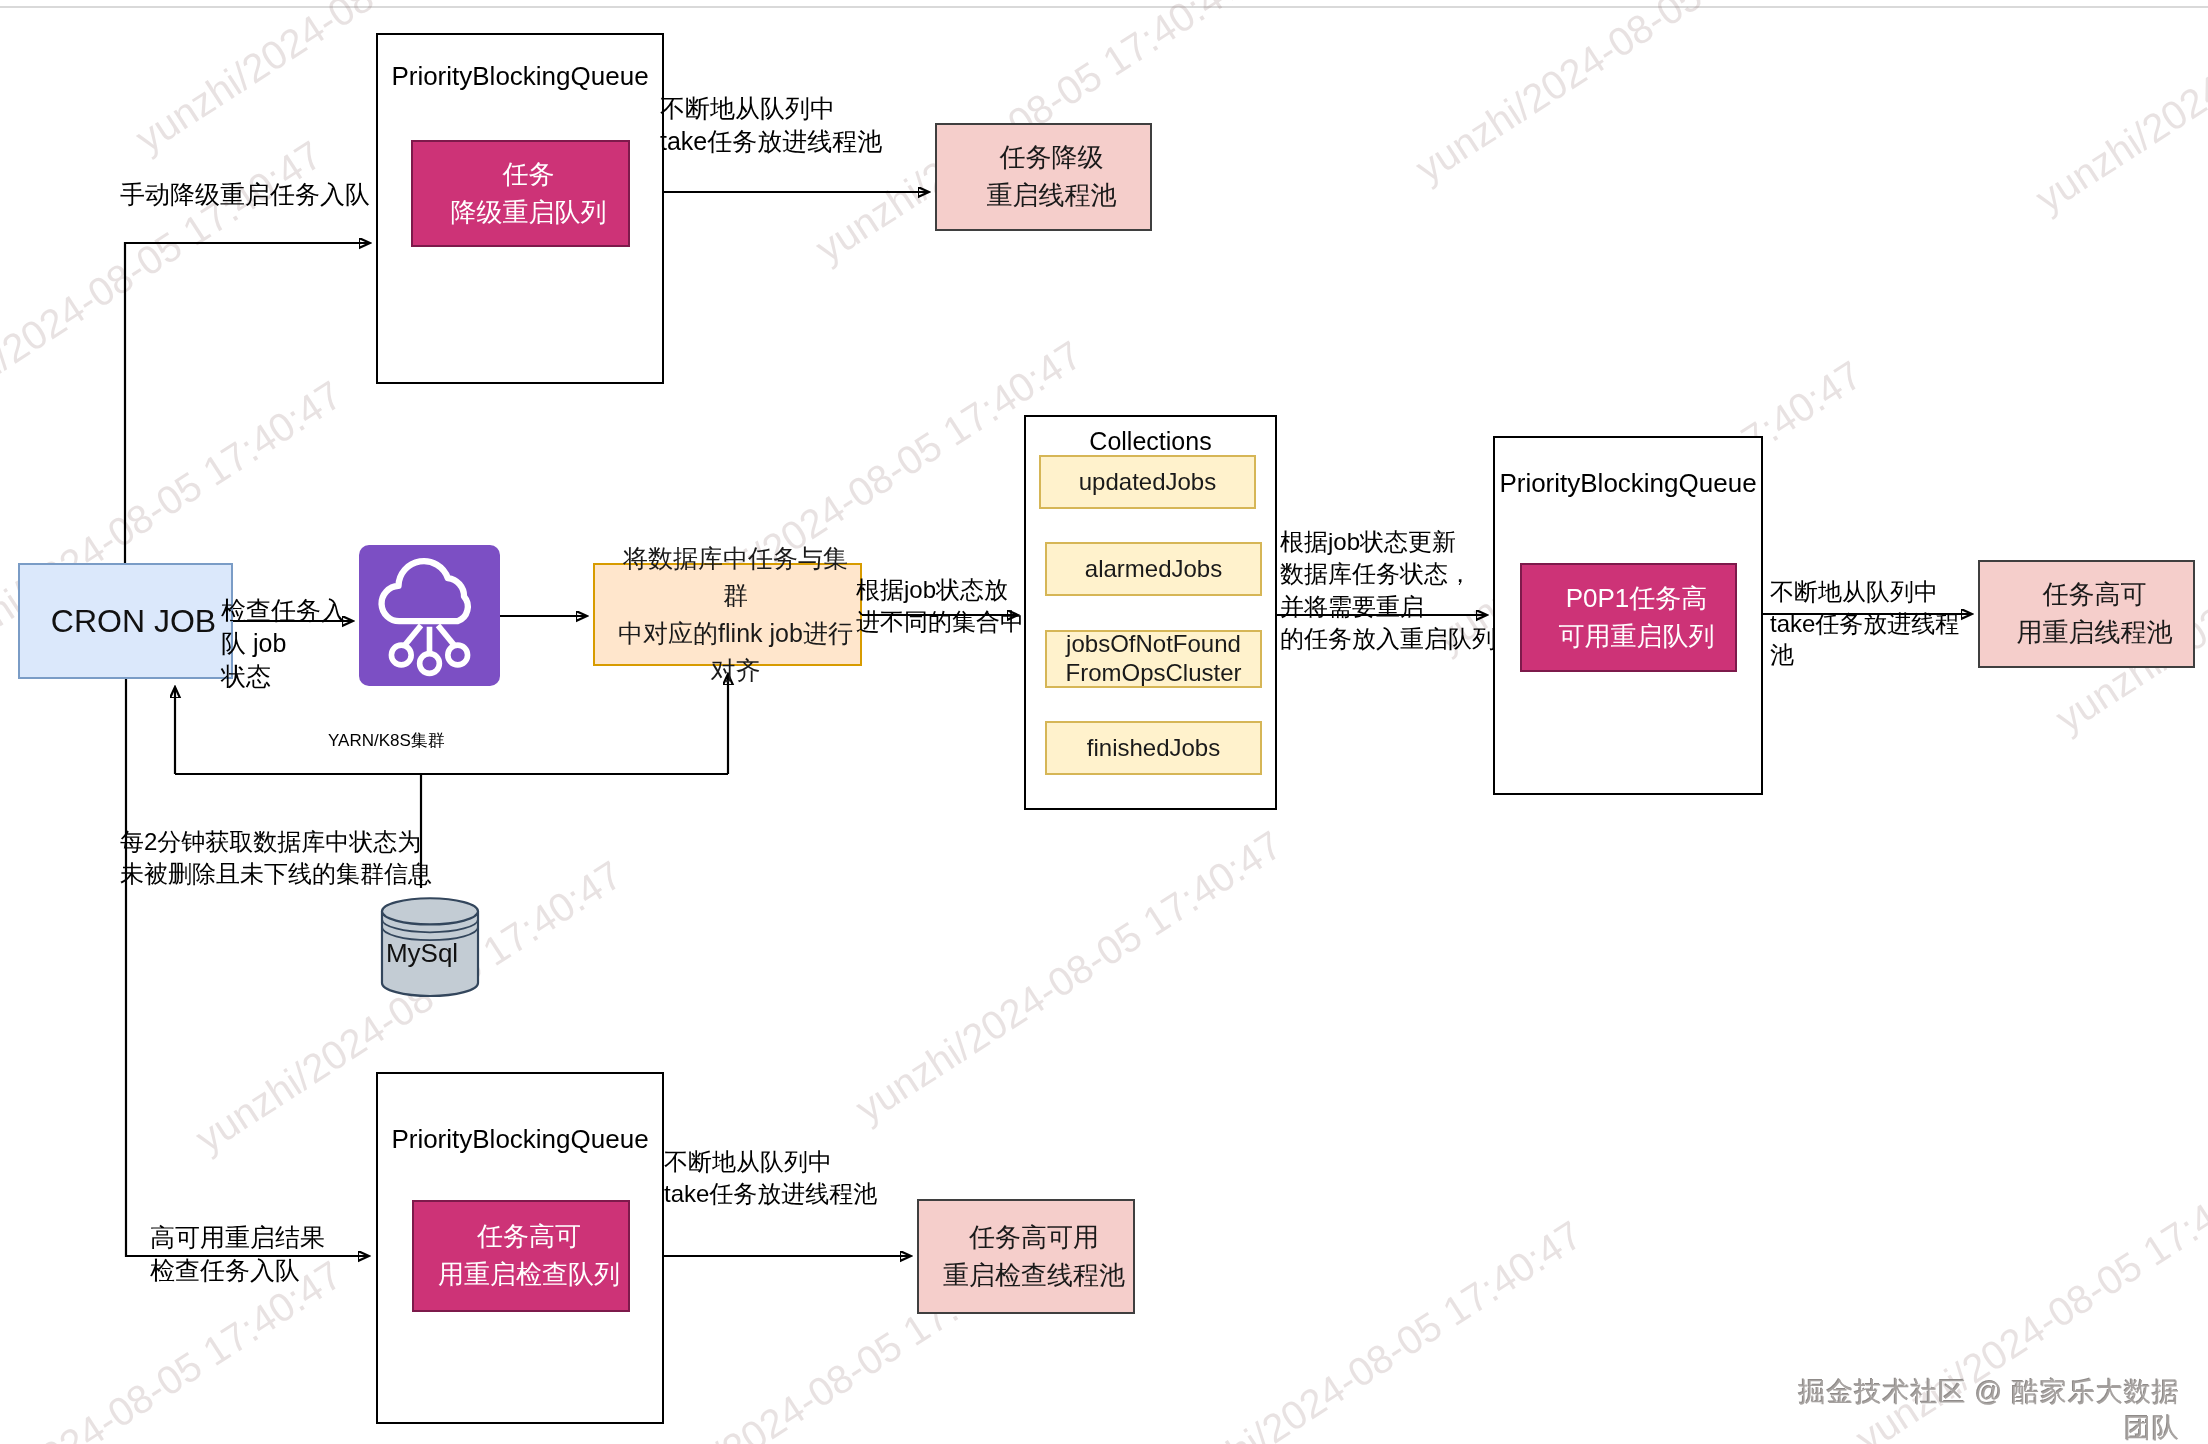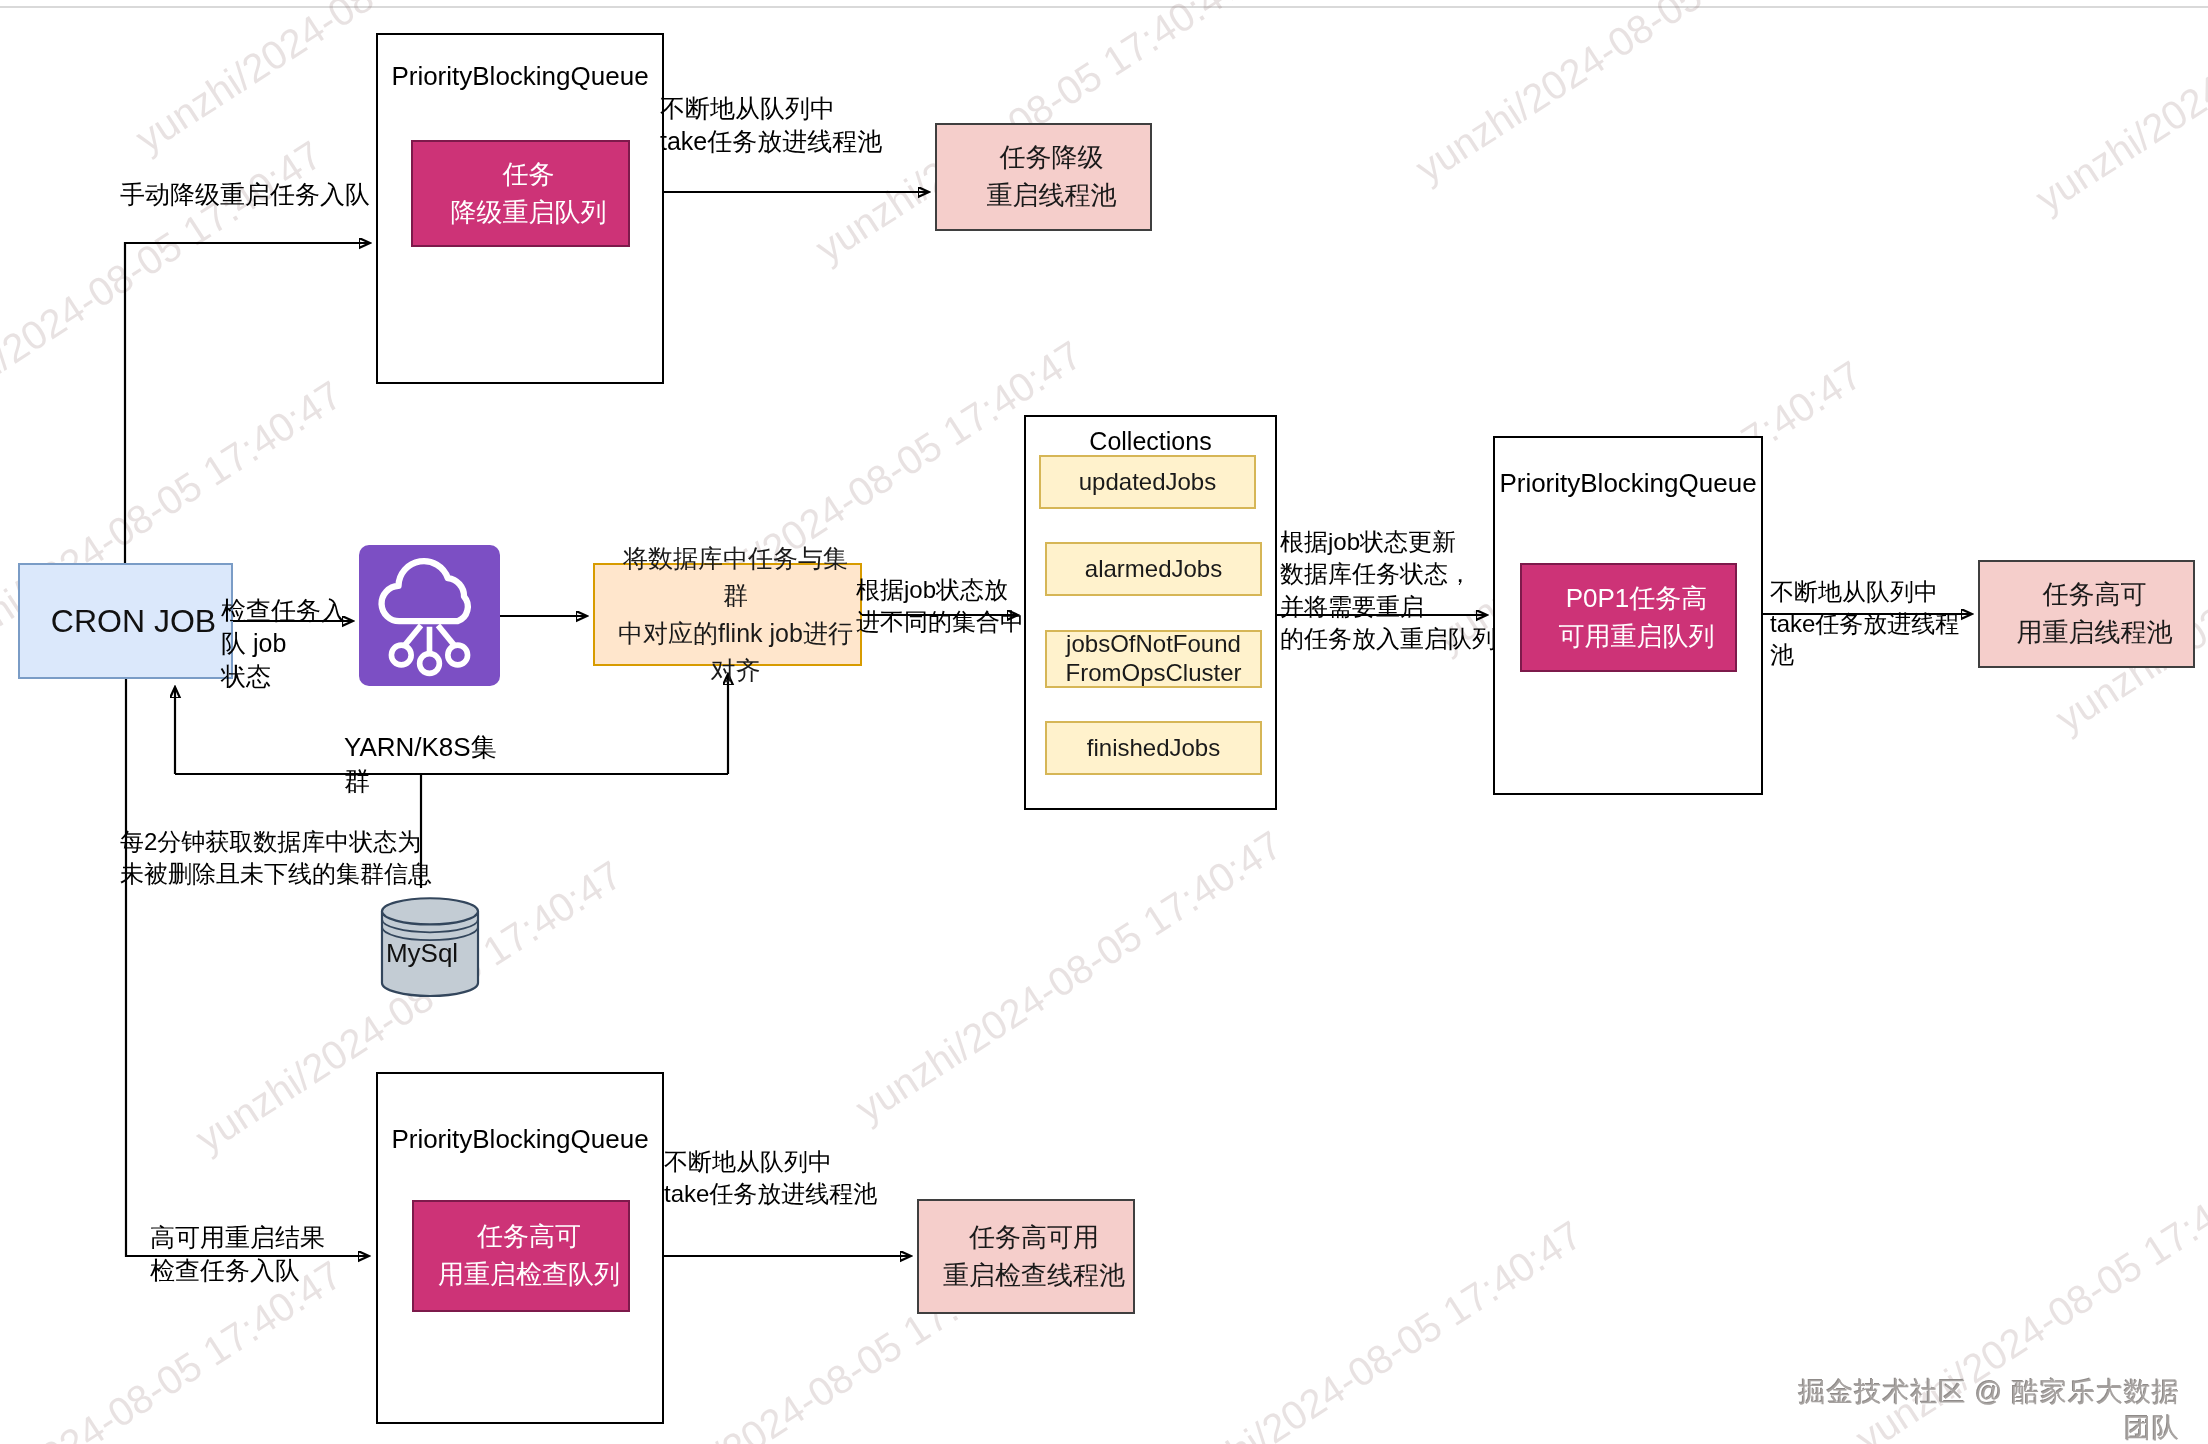--- a/index.html
+++ b/index.html
@@ -106,7 +106,7 @@
       <circle cx="70" cy="78" r="7" fill="var(--purple)" stroke="#ffffff" stroke-width="4"></circle>
     </svg>
   </div>
-  <div class="elabel" style="left:344px;top:694px;width:172px;font-size:26px">YARN/K8S集群</div>
+  <div class="elabel" style="left:328px;top:694px;width:172px;font-size:17px">YARN/K8S集群</div>
 
   <div class="node orange pre" style="left:593px;top:563px;width:269px;height:103px">将数据库中任务与集群
 中对应的flink job进行对齐</div>

